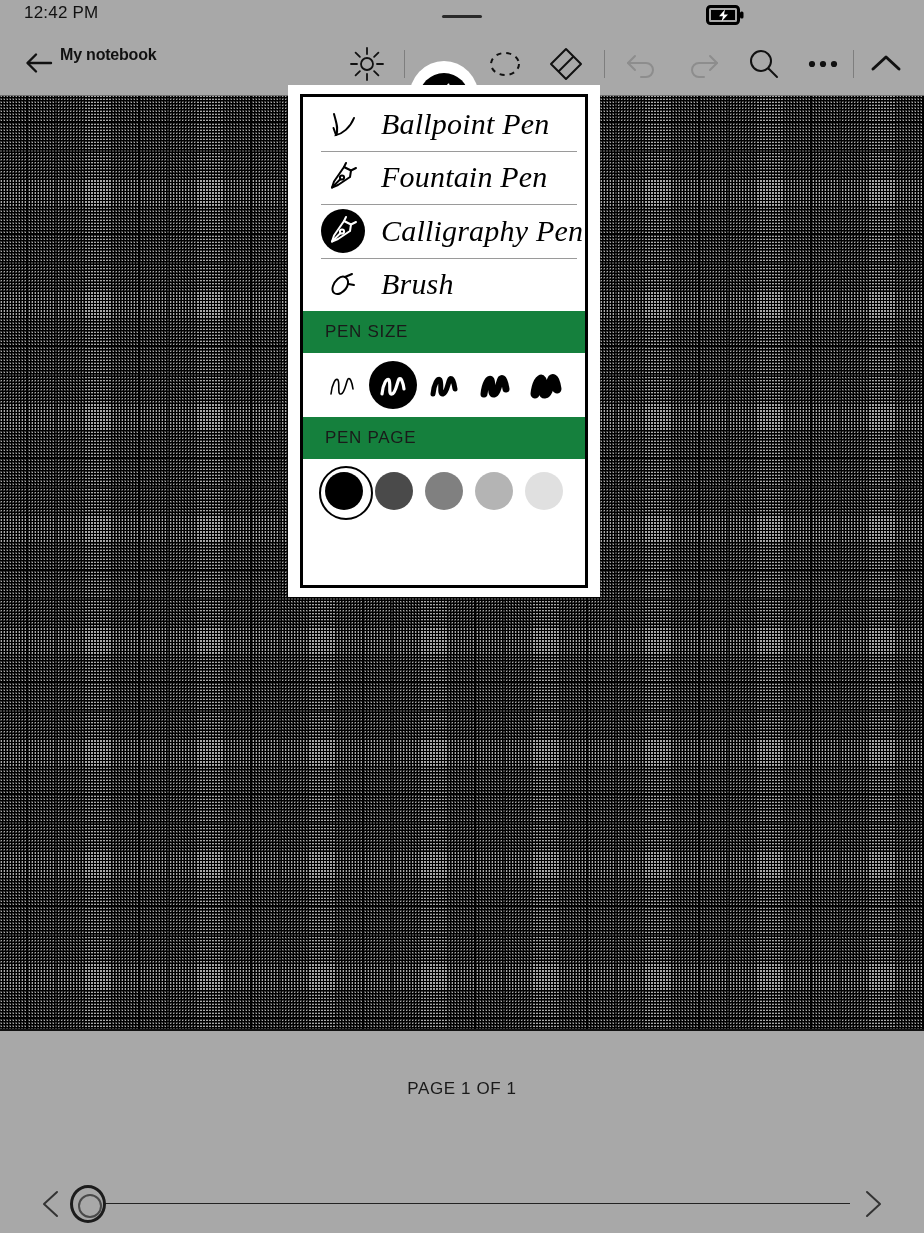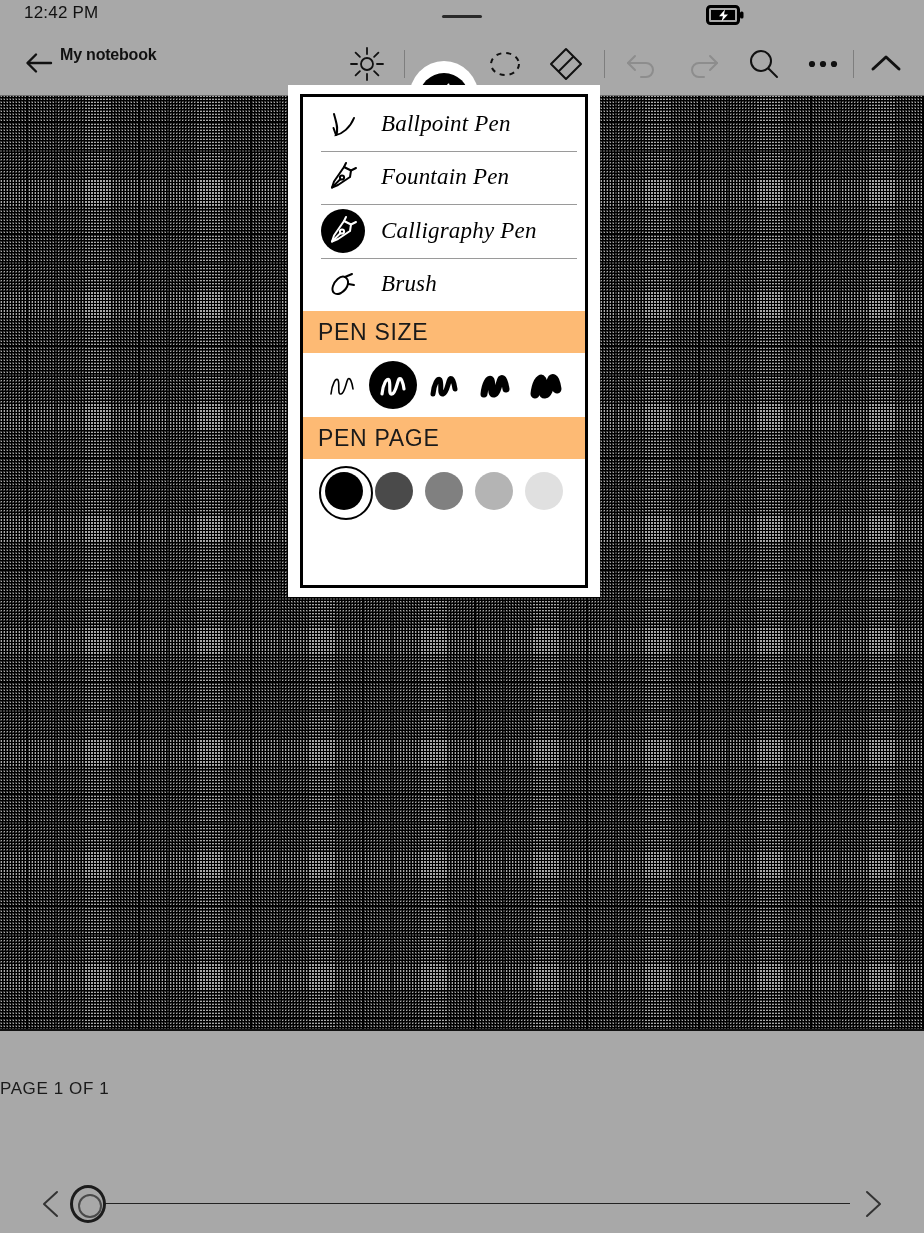--- a/index.html
+++ b/index.html
@@ -141,7 +141,7 @@
   .menu-icon.selected{ background:#000; border-radius:50%; }
   .menu-label{
     margin-left:16px; font-family:"Liberation Serif", serif;
-    font-style:italic; font-size:23px; color:#000; letter-spacing:.2px;
+    font-style:italic; font-size:30px; color:#000; letter-spacing:.2px;
   }
   .section-header{
     height:42px; background:#fdba74; display:flex; align-items:center;

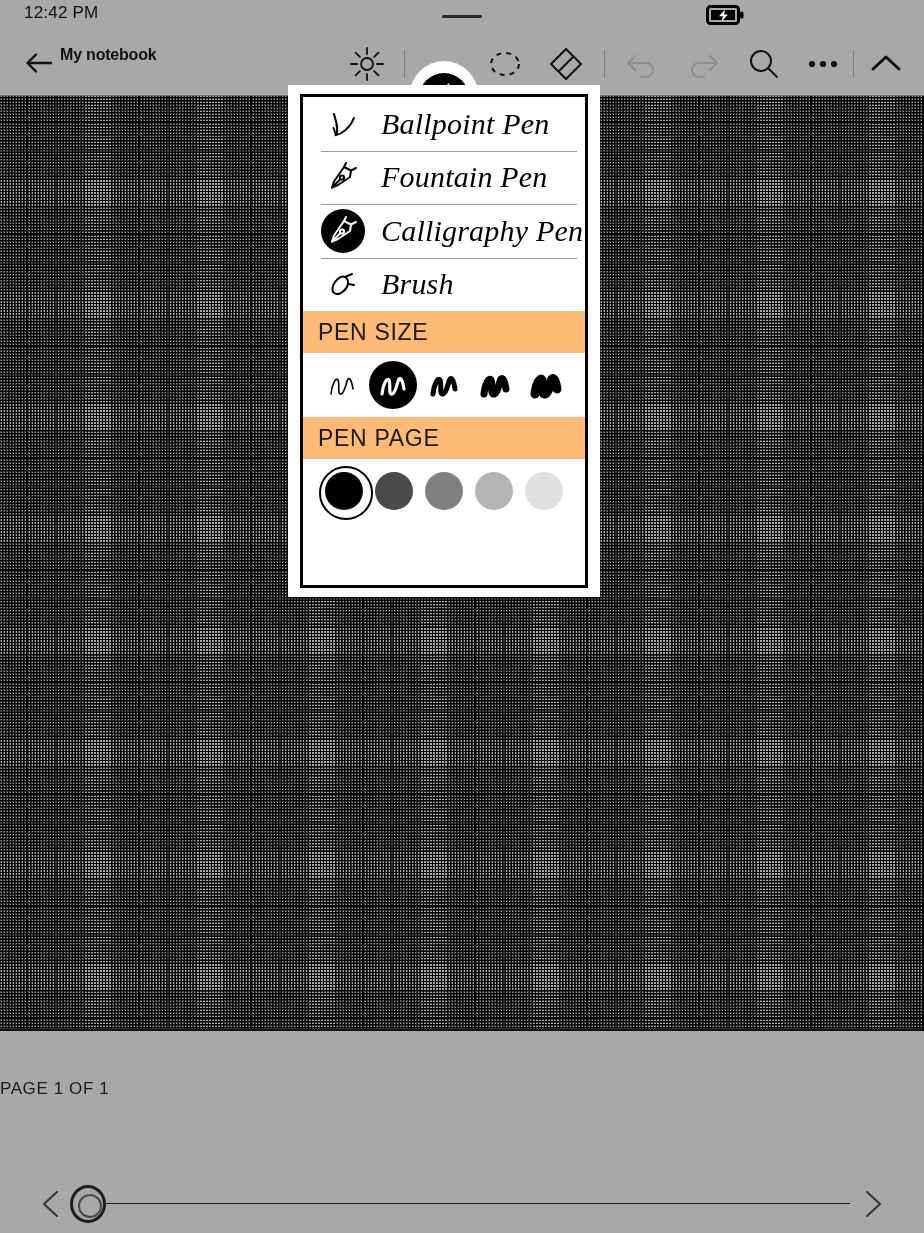--- a/index.html
+++ b/index.html
@@ -144,8 +144,8 @@
     font-style:italic; font-size:30px; color:#000; letter-spacing:.2px;
   }
   .section-header{
-    height:42px; background:#fdba74; display:flex; align-items:center;
-    padding-left:15px; font-size:23px; color:#1a1a1a; letter-spacing:.7px;
+    height:42px; background:#15803d; display:flex; align-items:center;
+    padding-left:22px; font-size:17px; color:#1a1a1a; letter-spacing:.7px;
   }
   .size-row{
     height:64px; display:flex; align-items:center; justify-content:space-around;

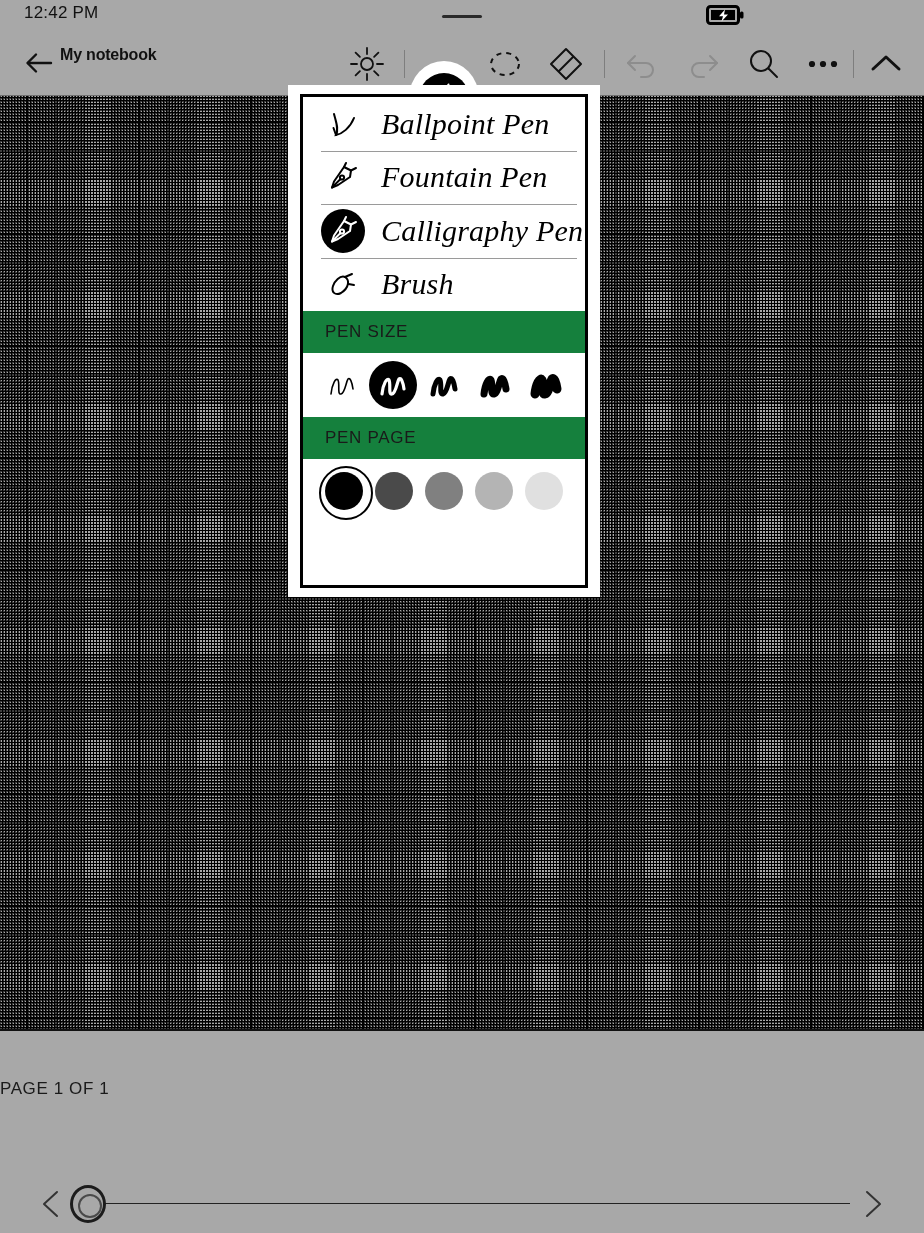--- a/index.html
+++ b/index.html
@@ -95,7 +95,7 @@
     background:#a8a8a8;
   }
   #page-indicator{
-    position:absolute; top:48px; width:924px; text-align:left;
+    position:absolute; top:48px; width:924px; text-align:center;
     font-size:17px; color:#1a1a1a; letter-spacing:.6px;
   }
   #page-slider{ position:absolute; top:150px; left:0; width:924px; height:44px;}

